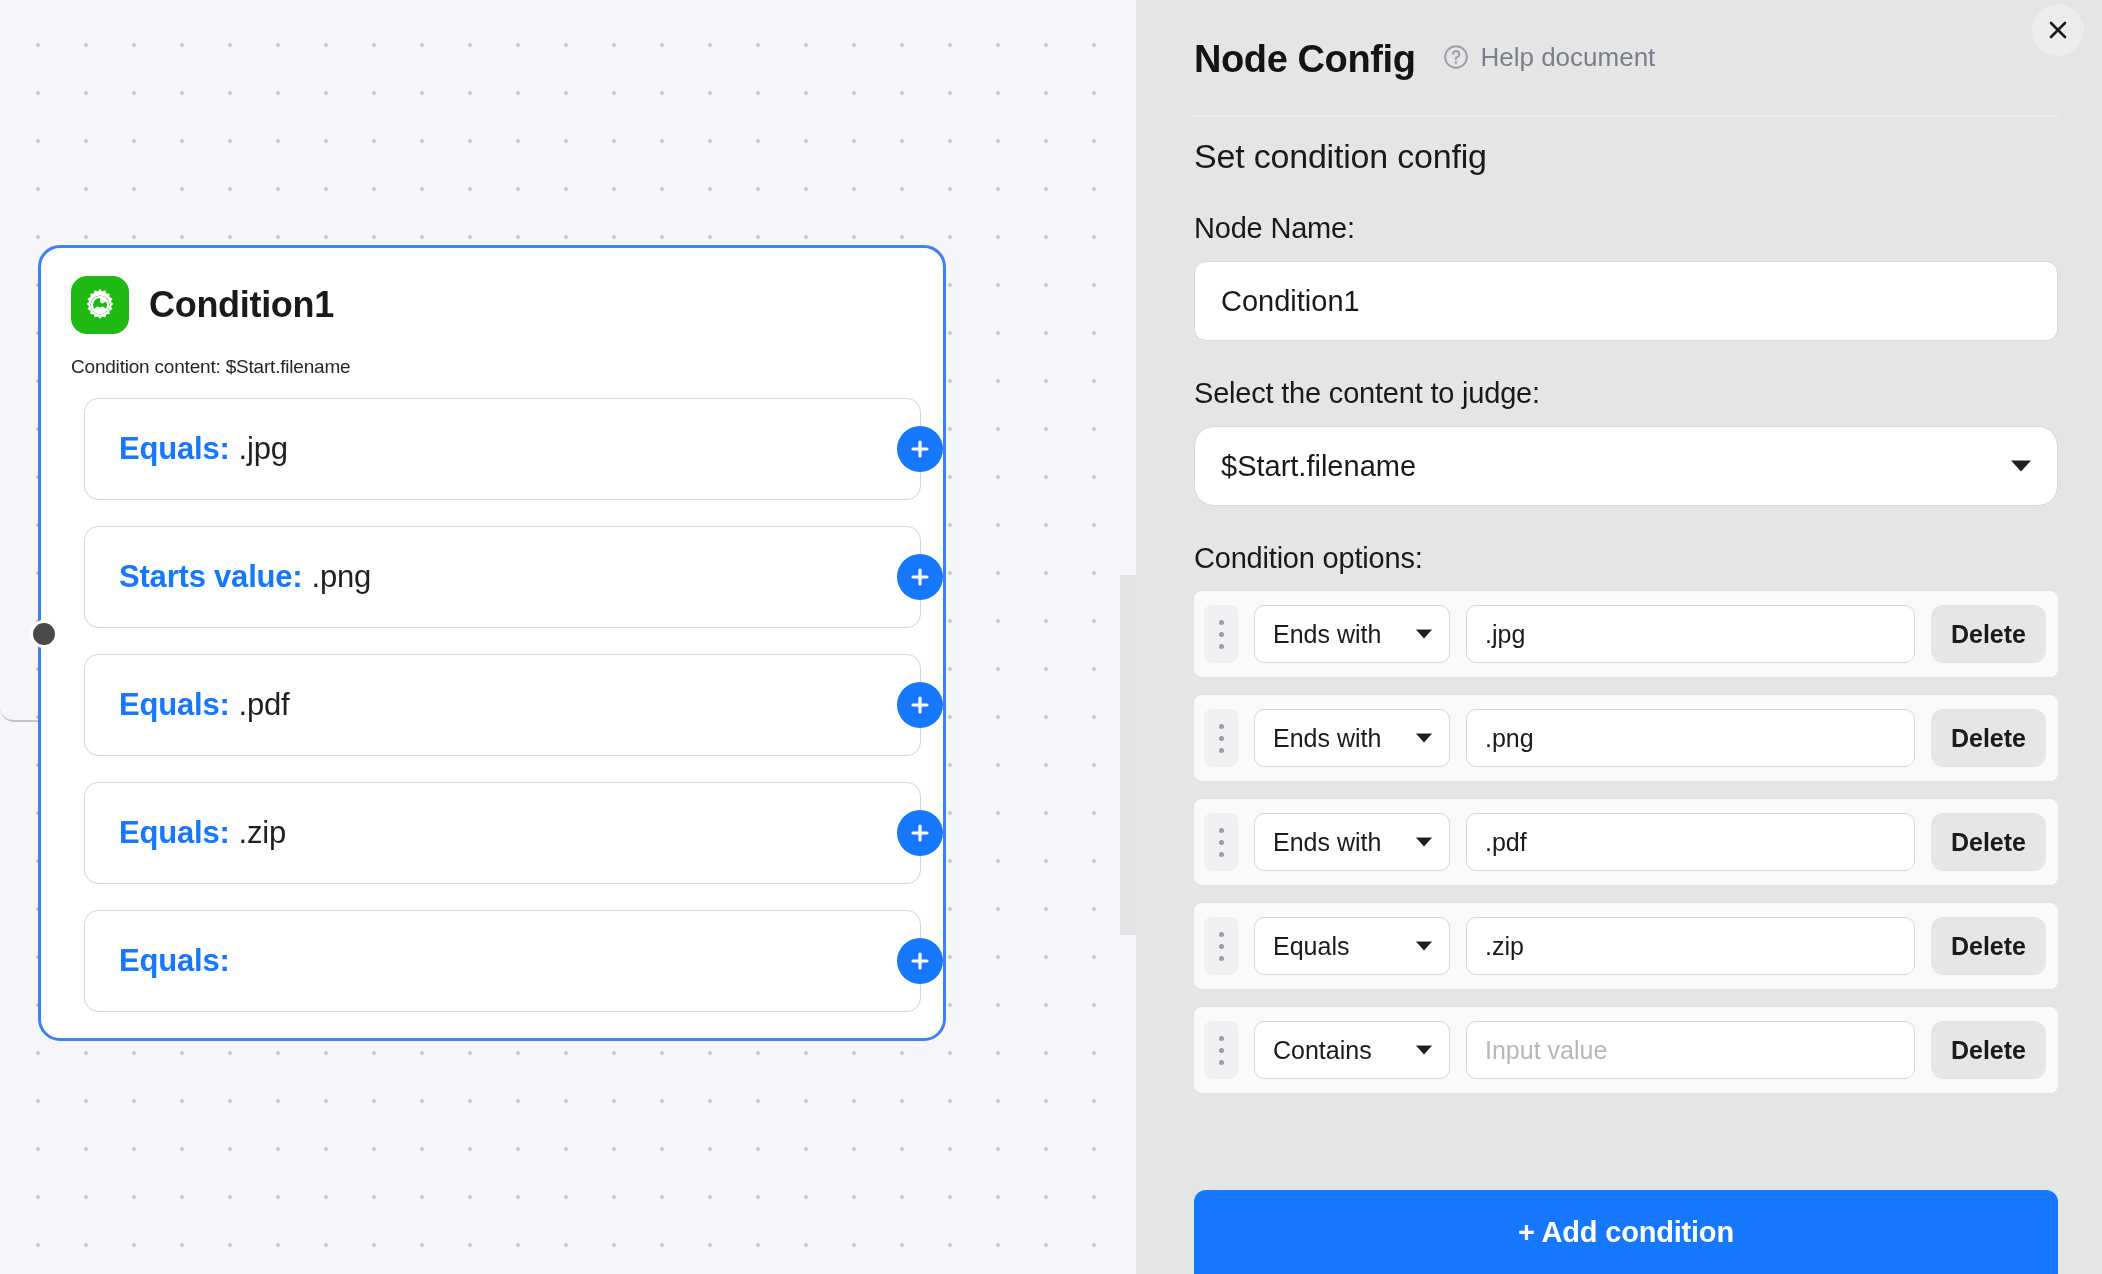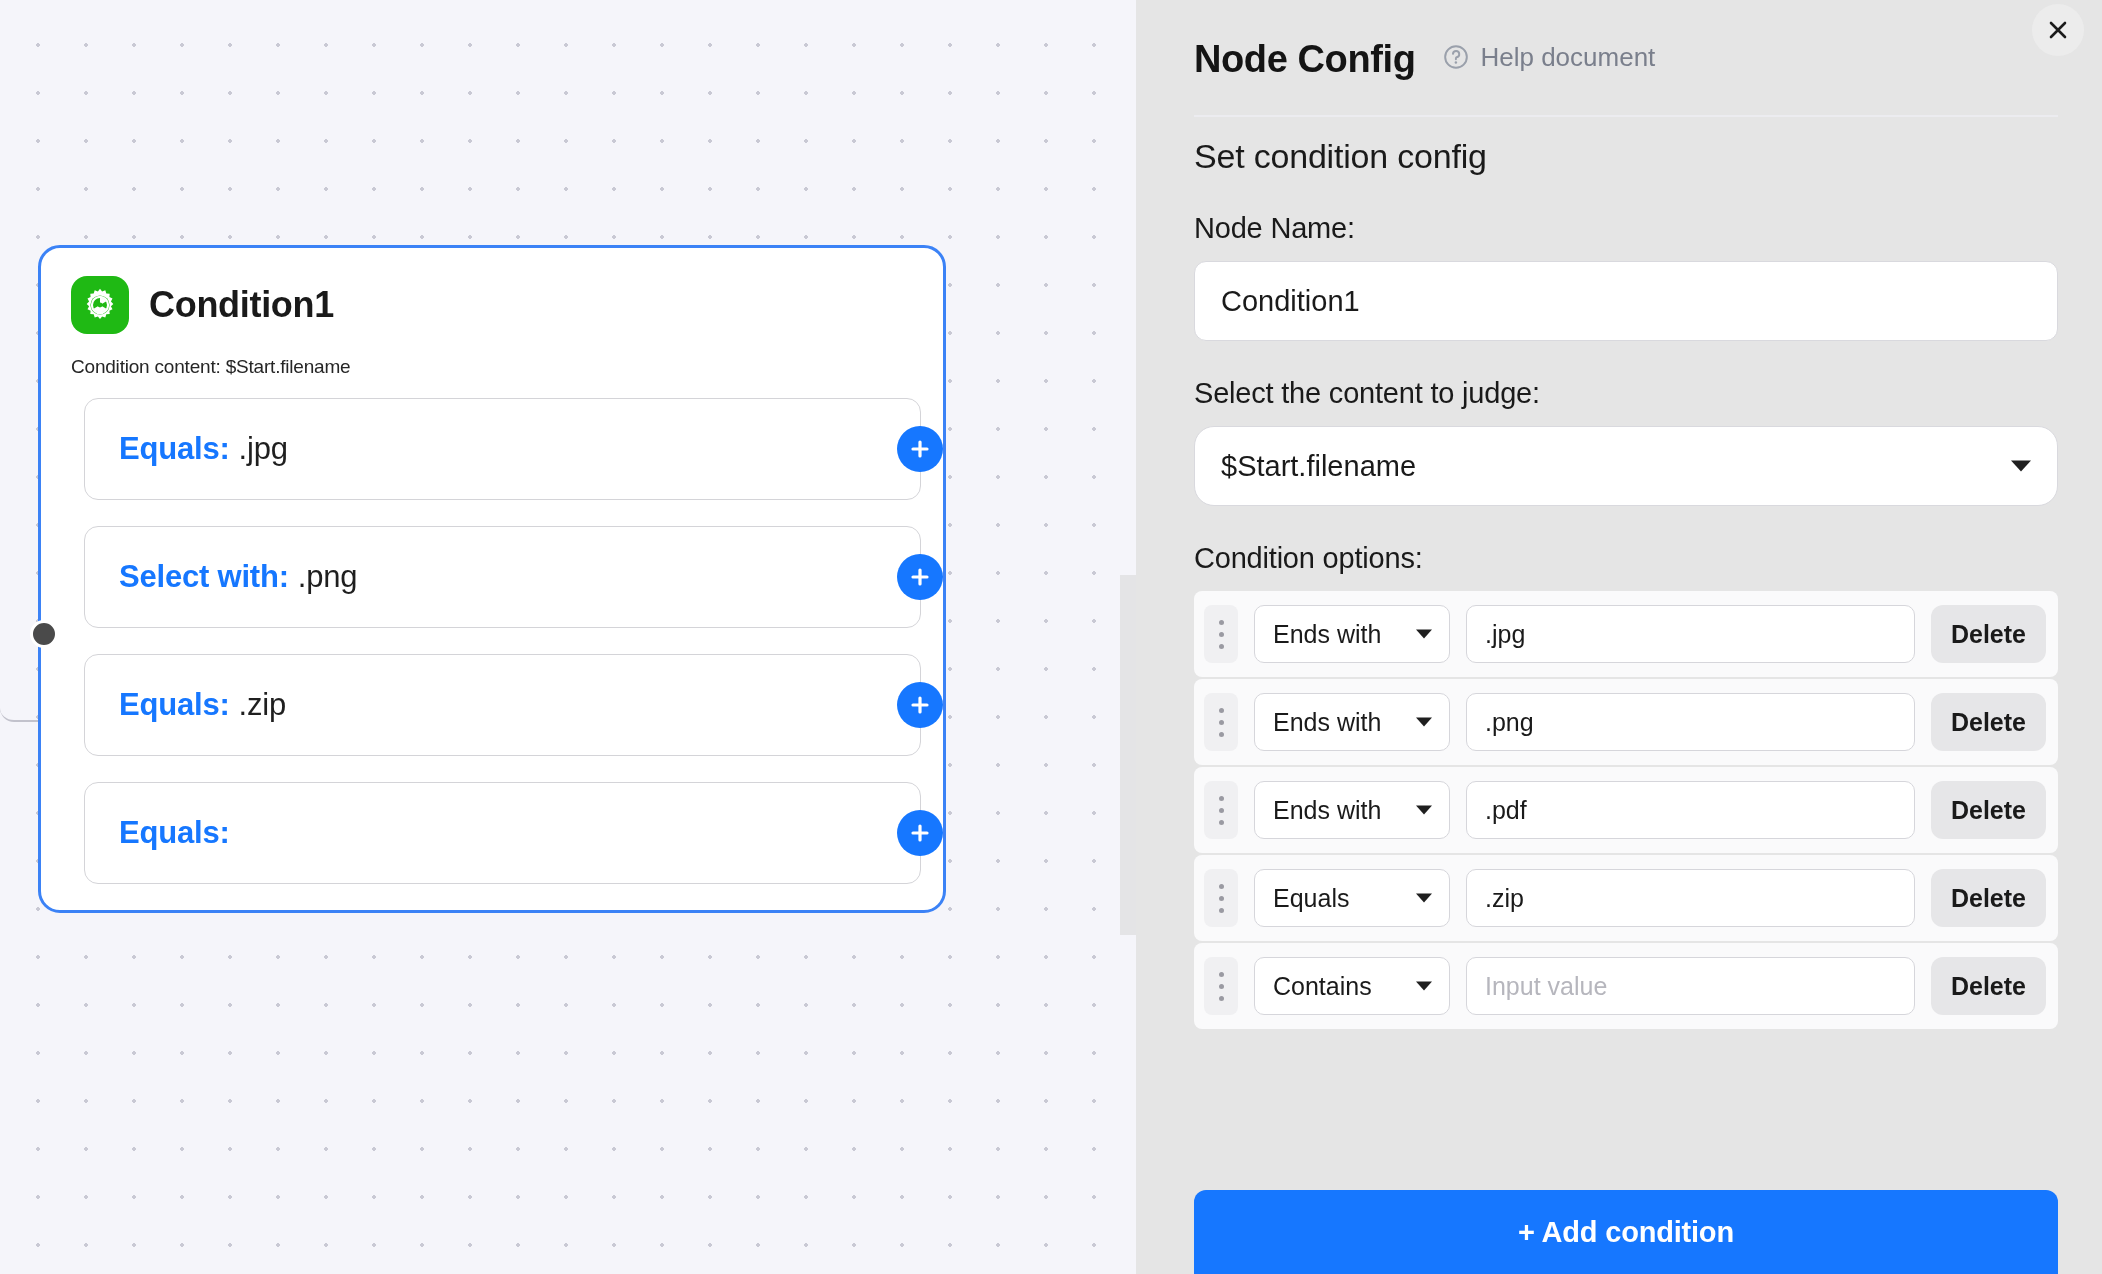--- a/index.html
+++ b/index.html
@@ -464,7 +464,7 @@
 
         <div class="branch-row">
           <div class="branch-text">
-            <span class="branch-op">Select with:</span><span class="branch-val">.png</span>
+            <span class="branch-op">Starts value:</span><span class="branch-val">.png</span>
           </div>
           <button class="branch-add">
             <svg width="22" height="22" viewBox="0 0 22 22" aria-hidden="true">

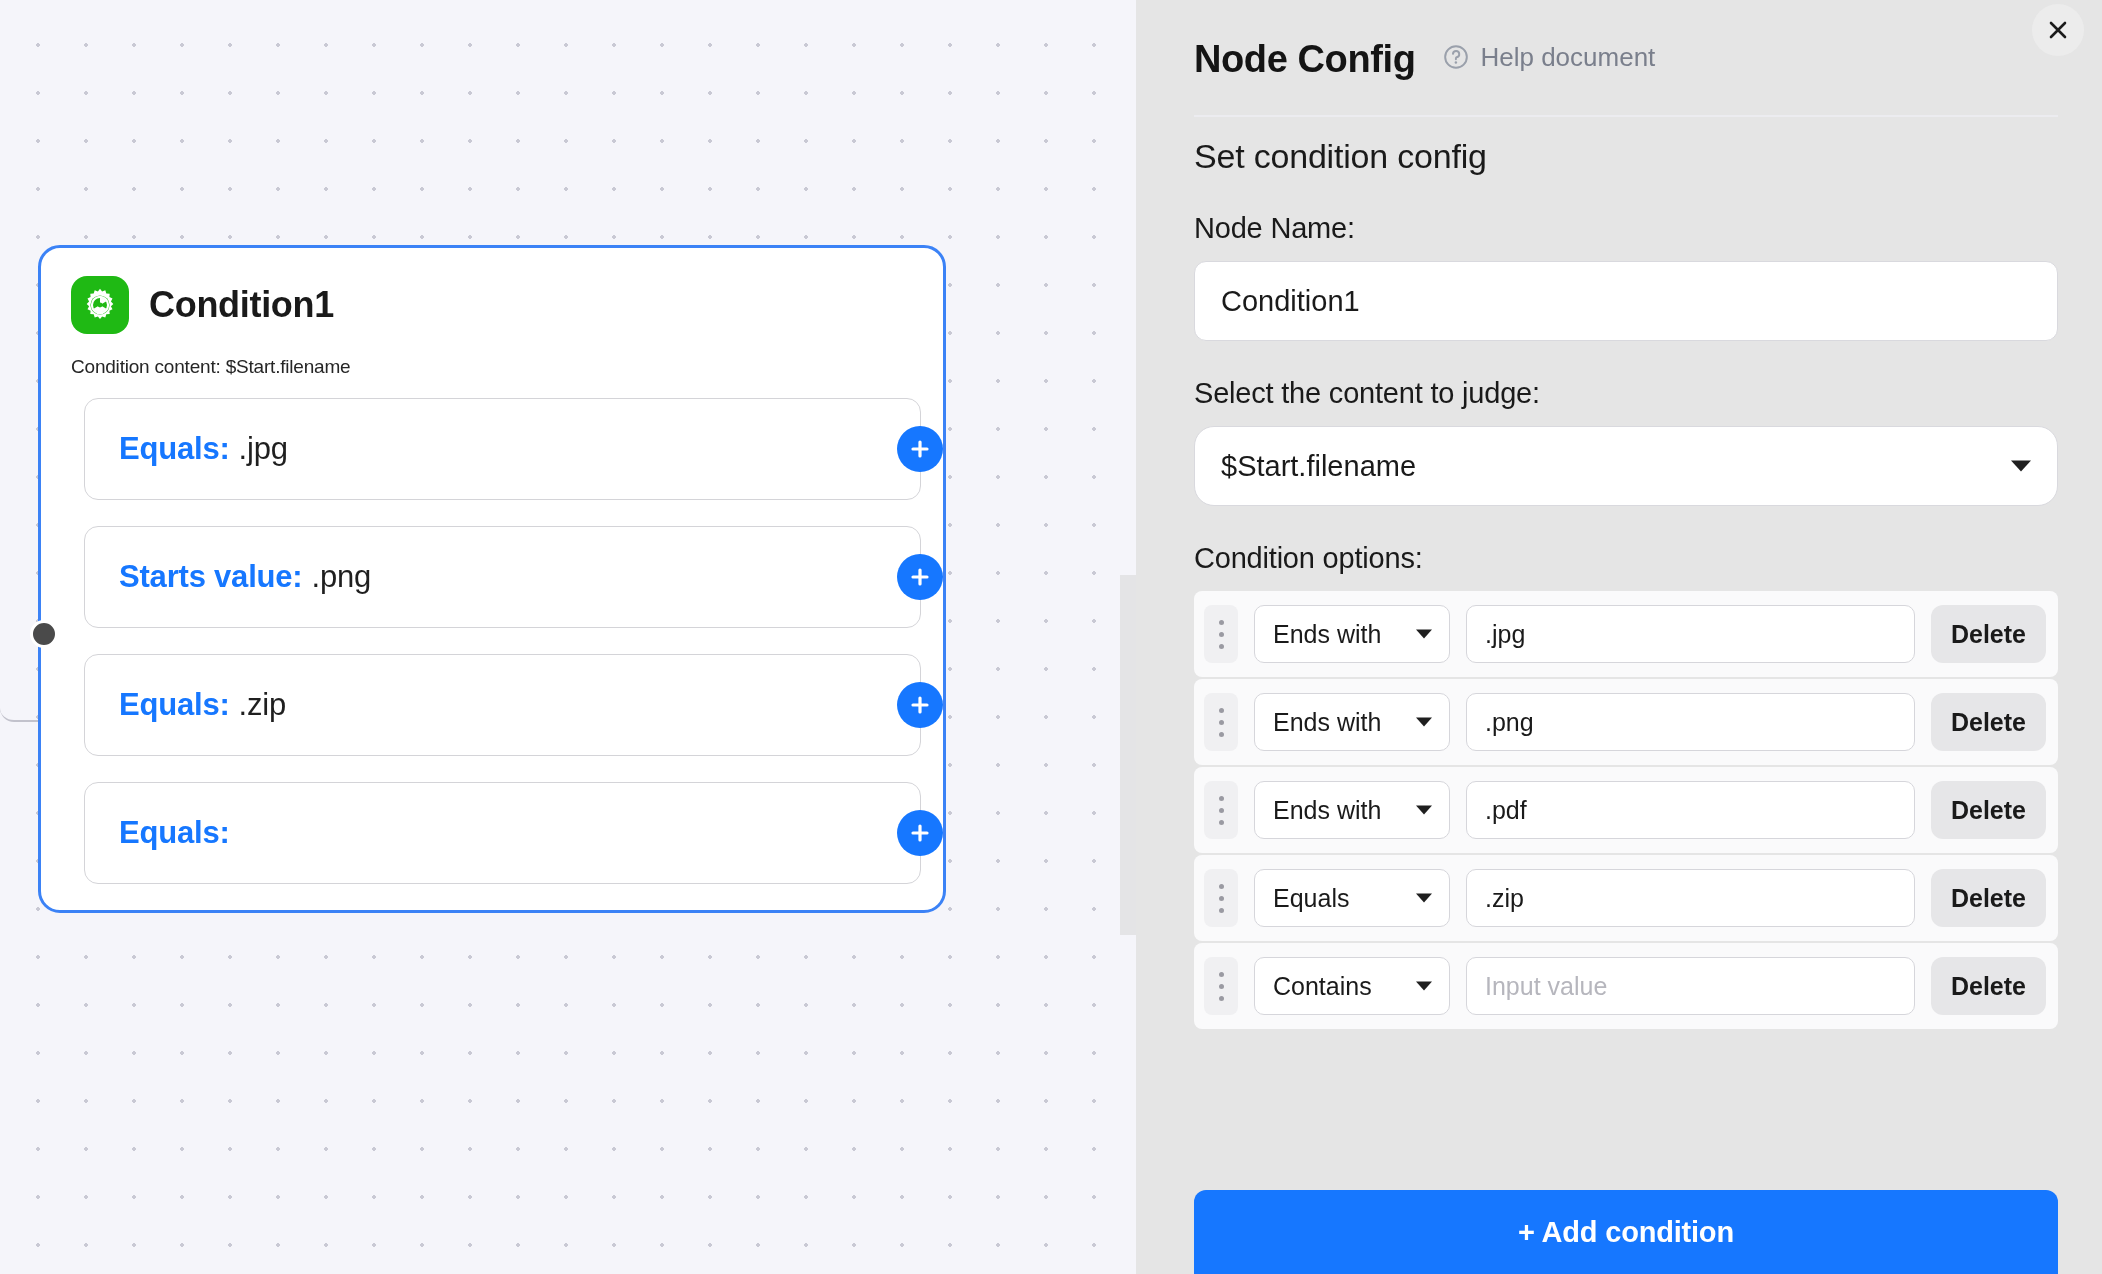--- a/index.html
+++ b/index.html
@@ -306,7 +306,7 @@
     margin-top: 14px;
     display: flex;
     flex-direction: column;
-    gap: 2px;
+    gap: 18px;
   }
 
   .cond-row {

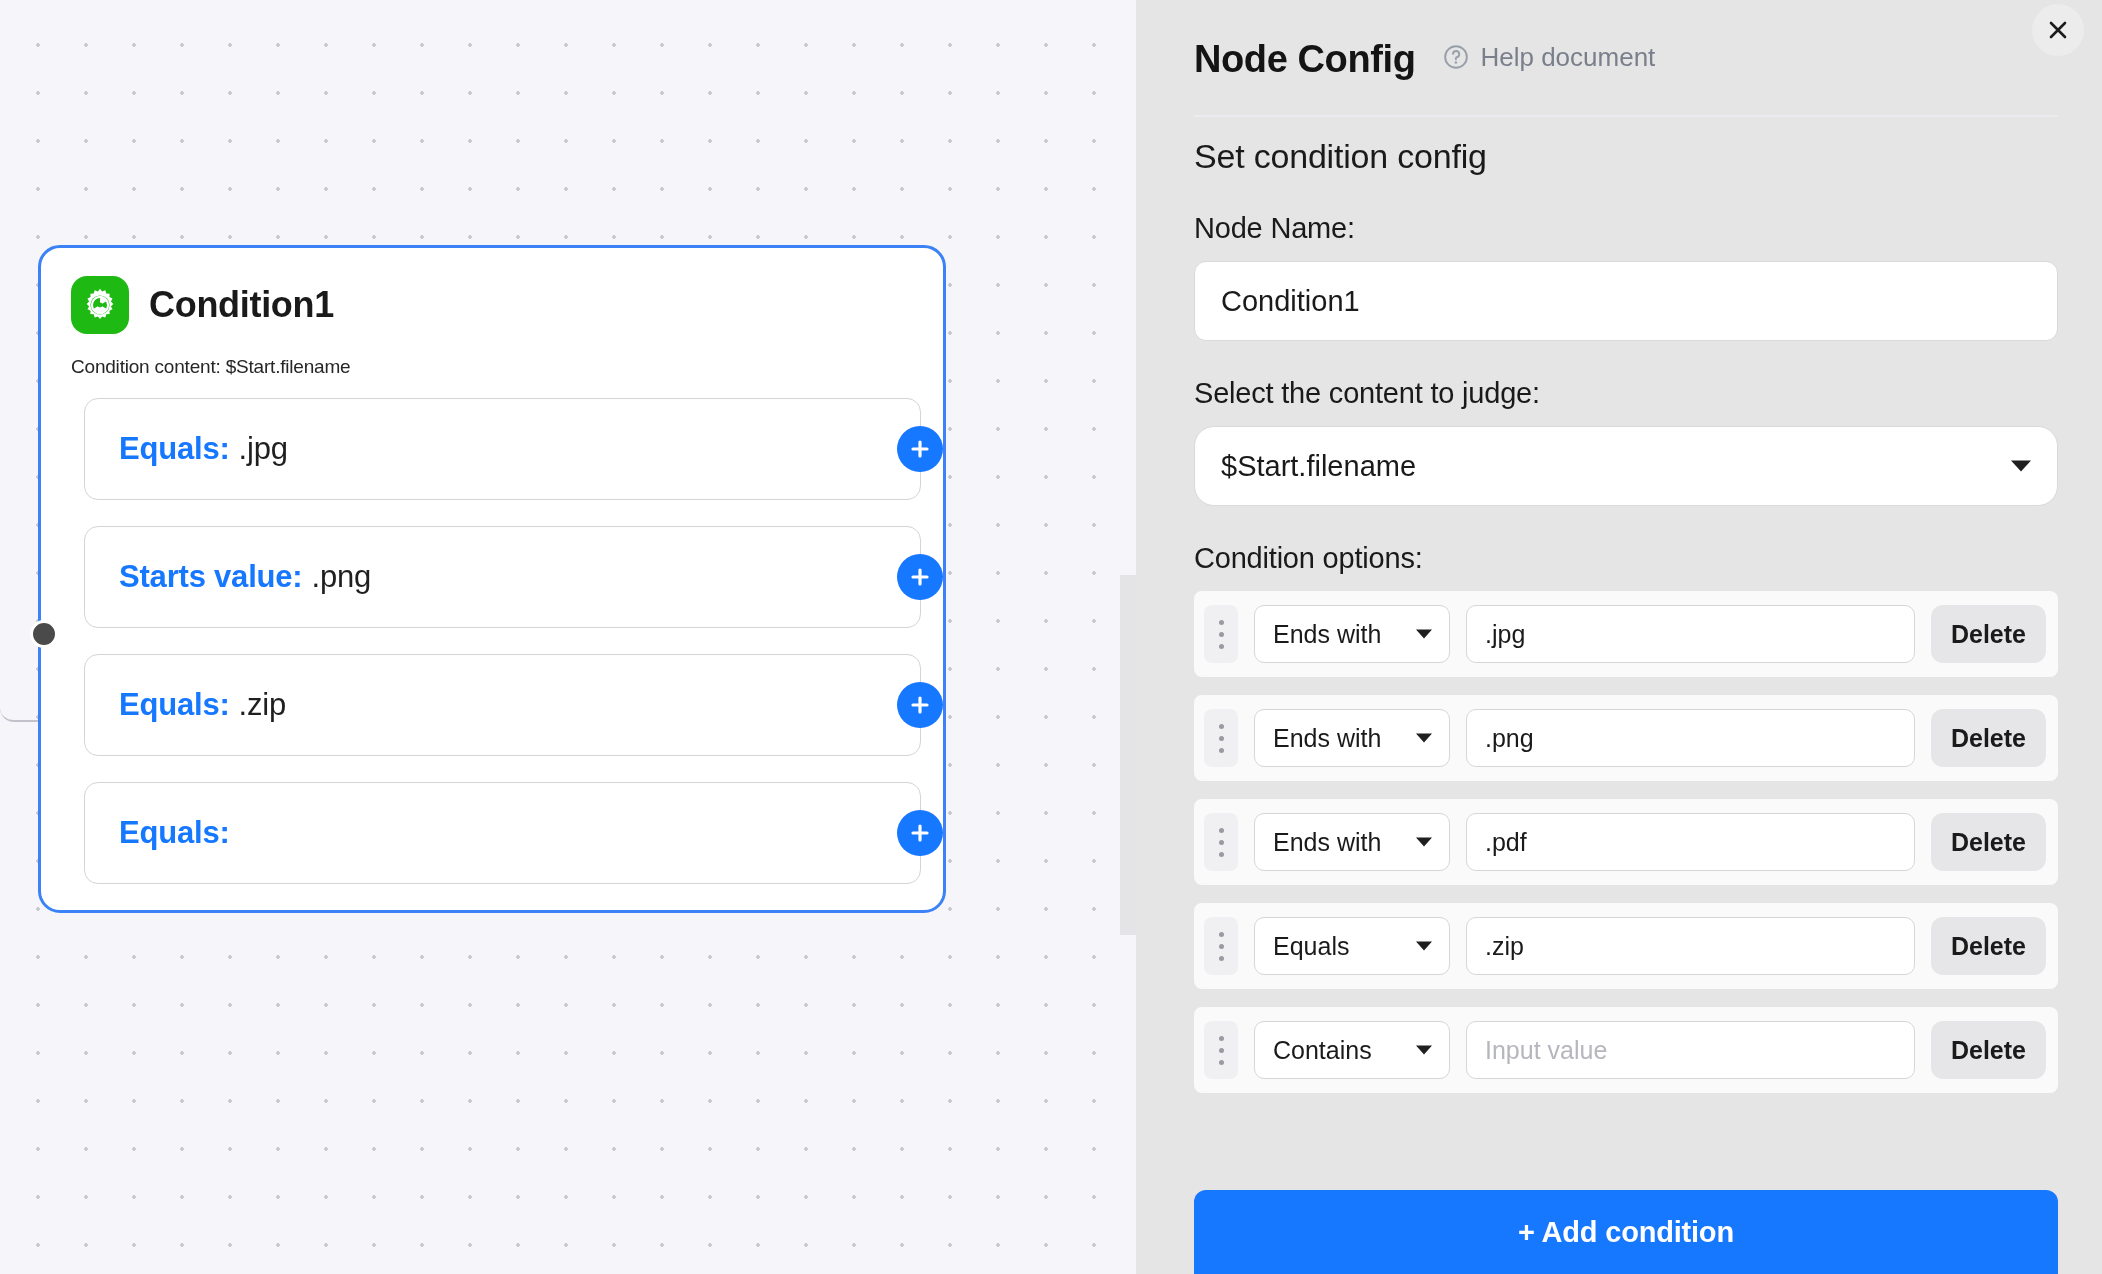--- a/index.html
+++ b/index.html
@@ -473,6 +473,16 @@
           </button>
         </div>
 
+        <div class="branch-row">
+          <div class="branch-text">
+            <span class="branch-op">Equals:</span><span class="branch-val">.pdf</span>
+          </div>
+          <button class="branch-add">
+            <svg width="22" height="22" viewBox="0 0 22 22" aria-hidden="true">
+                <path d="M11 4 V18 M4 11 H18" stroke="#ffffff" stroke-width="3.2" stroke-linecap="round"></path>
+              </svg>
+          </button>
+        </div>
 
         <div class="branch-row">
           <div class="branch-text">

